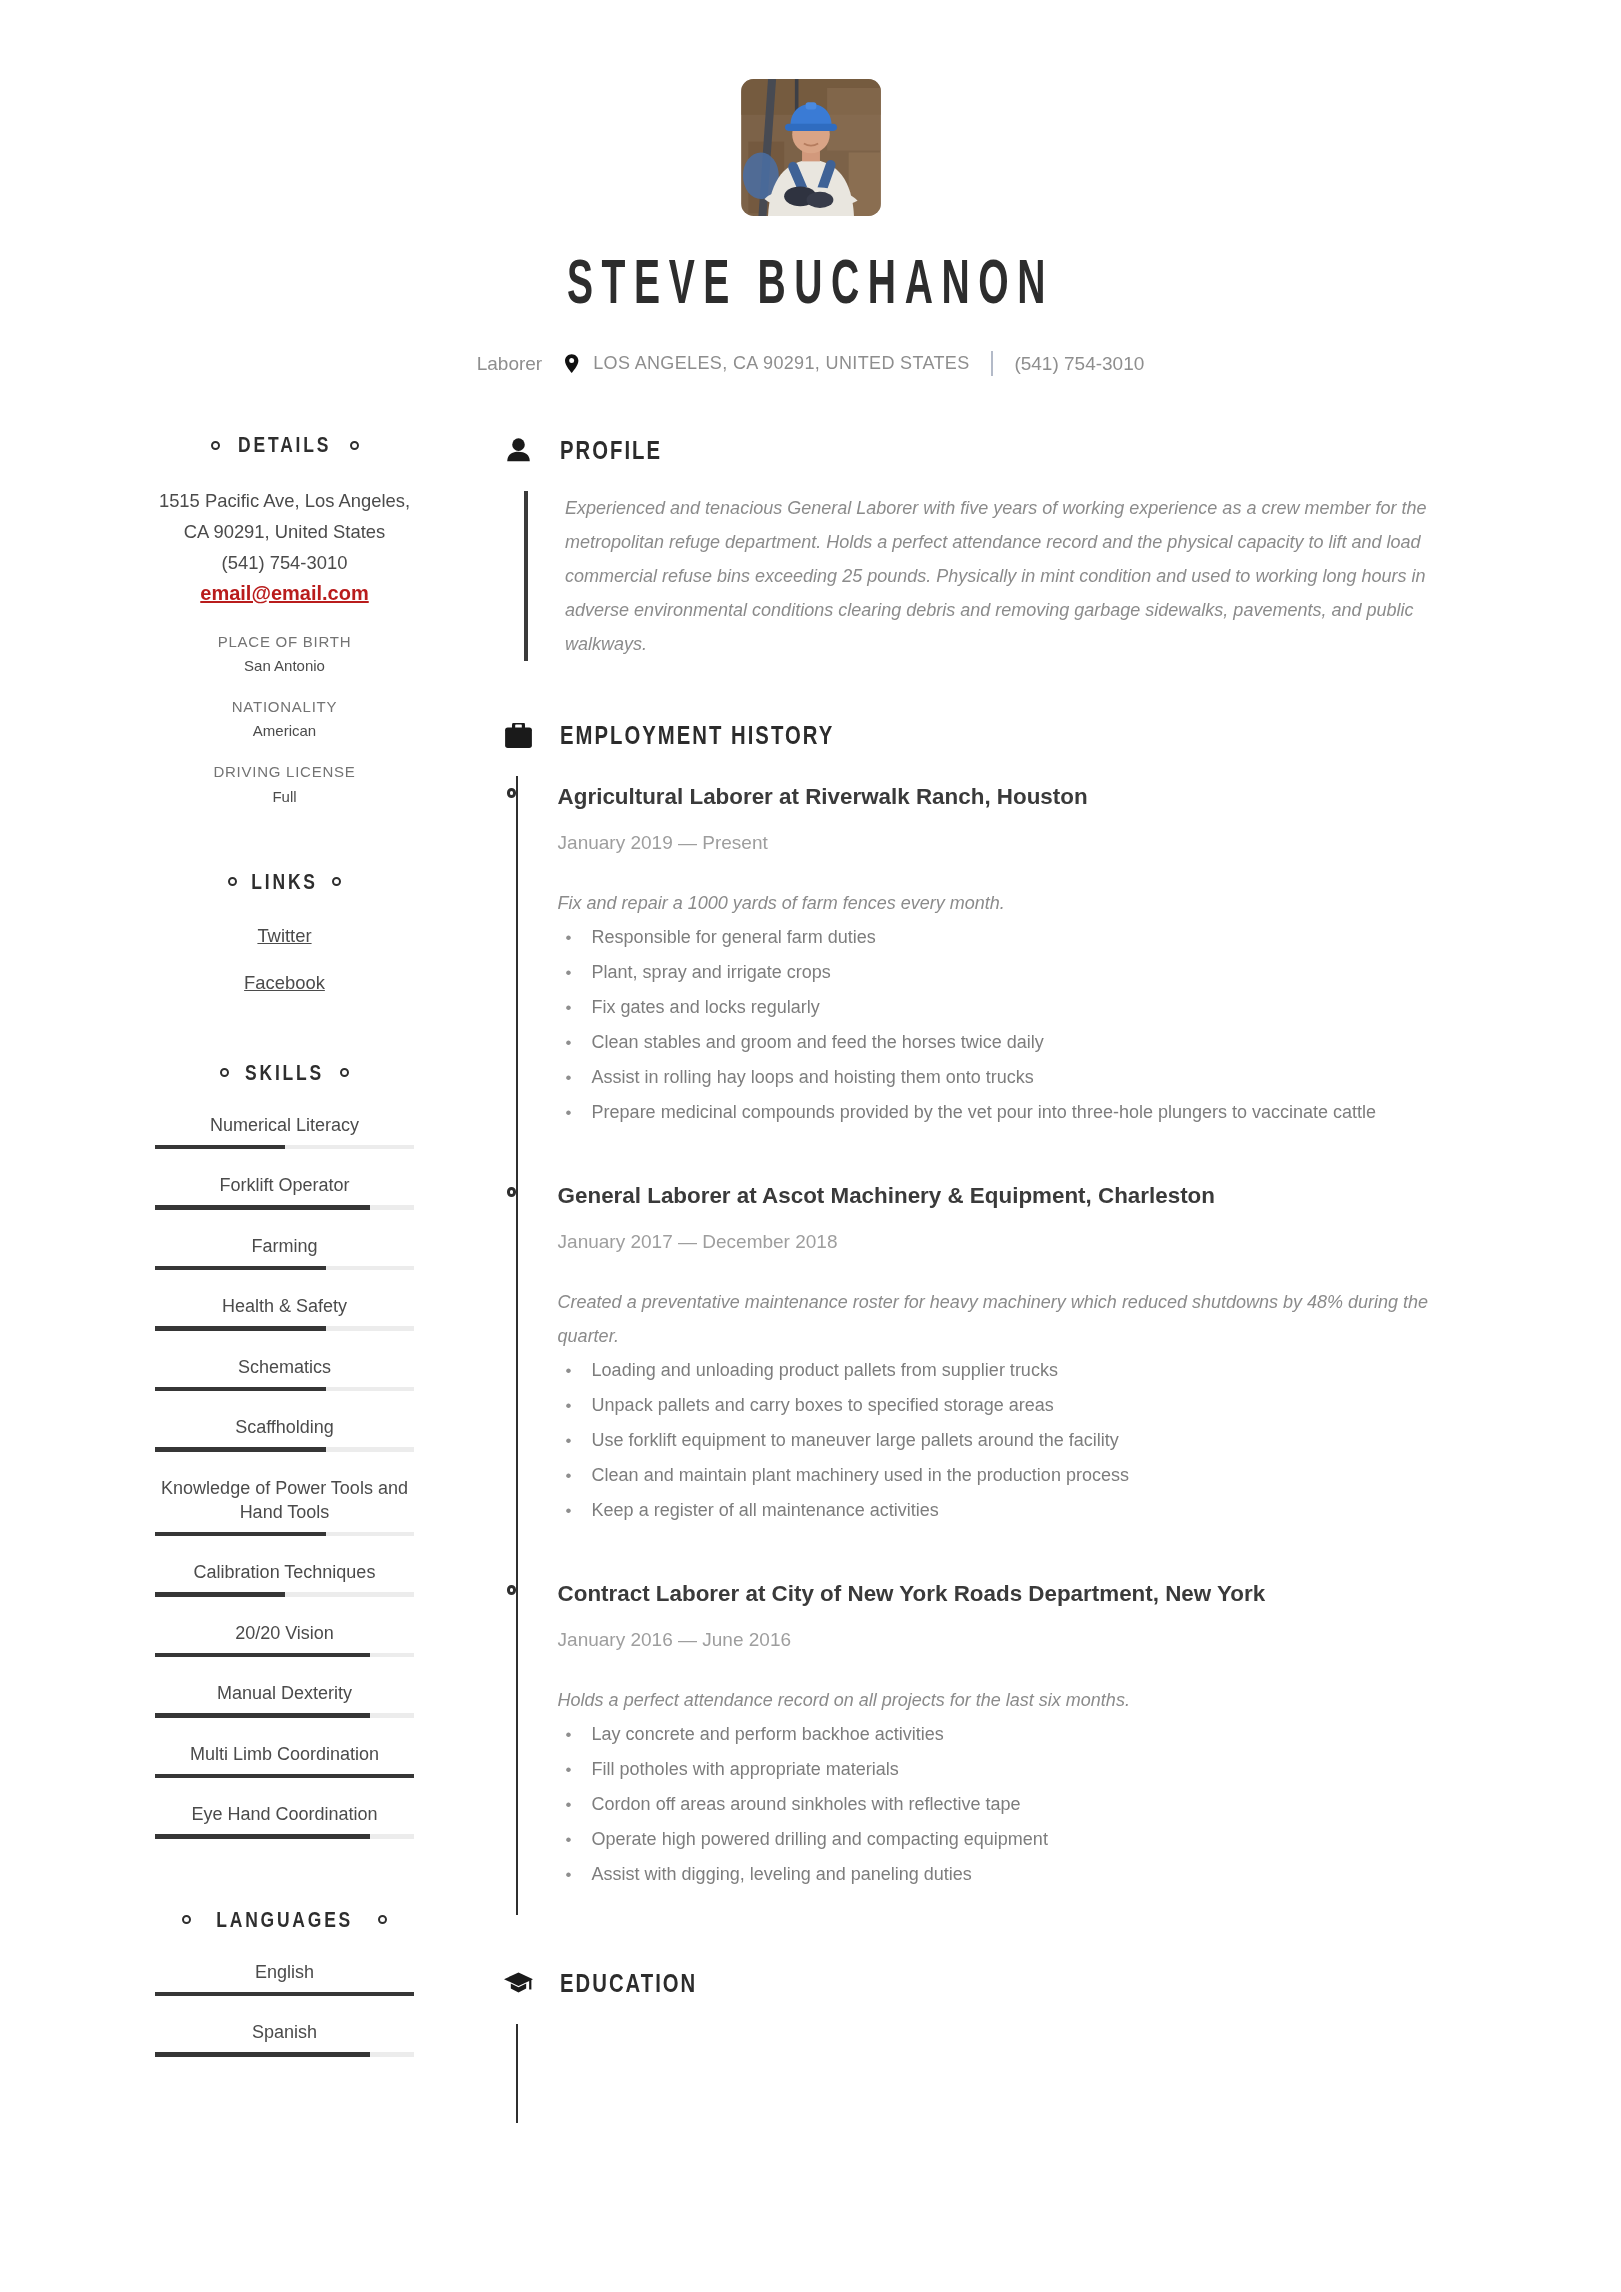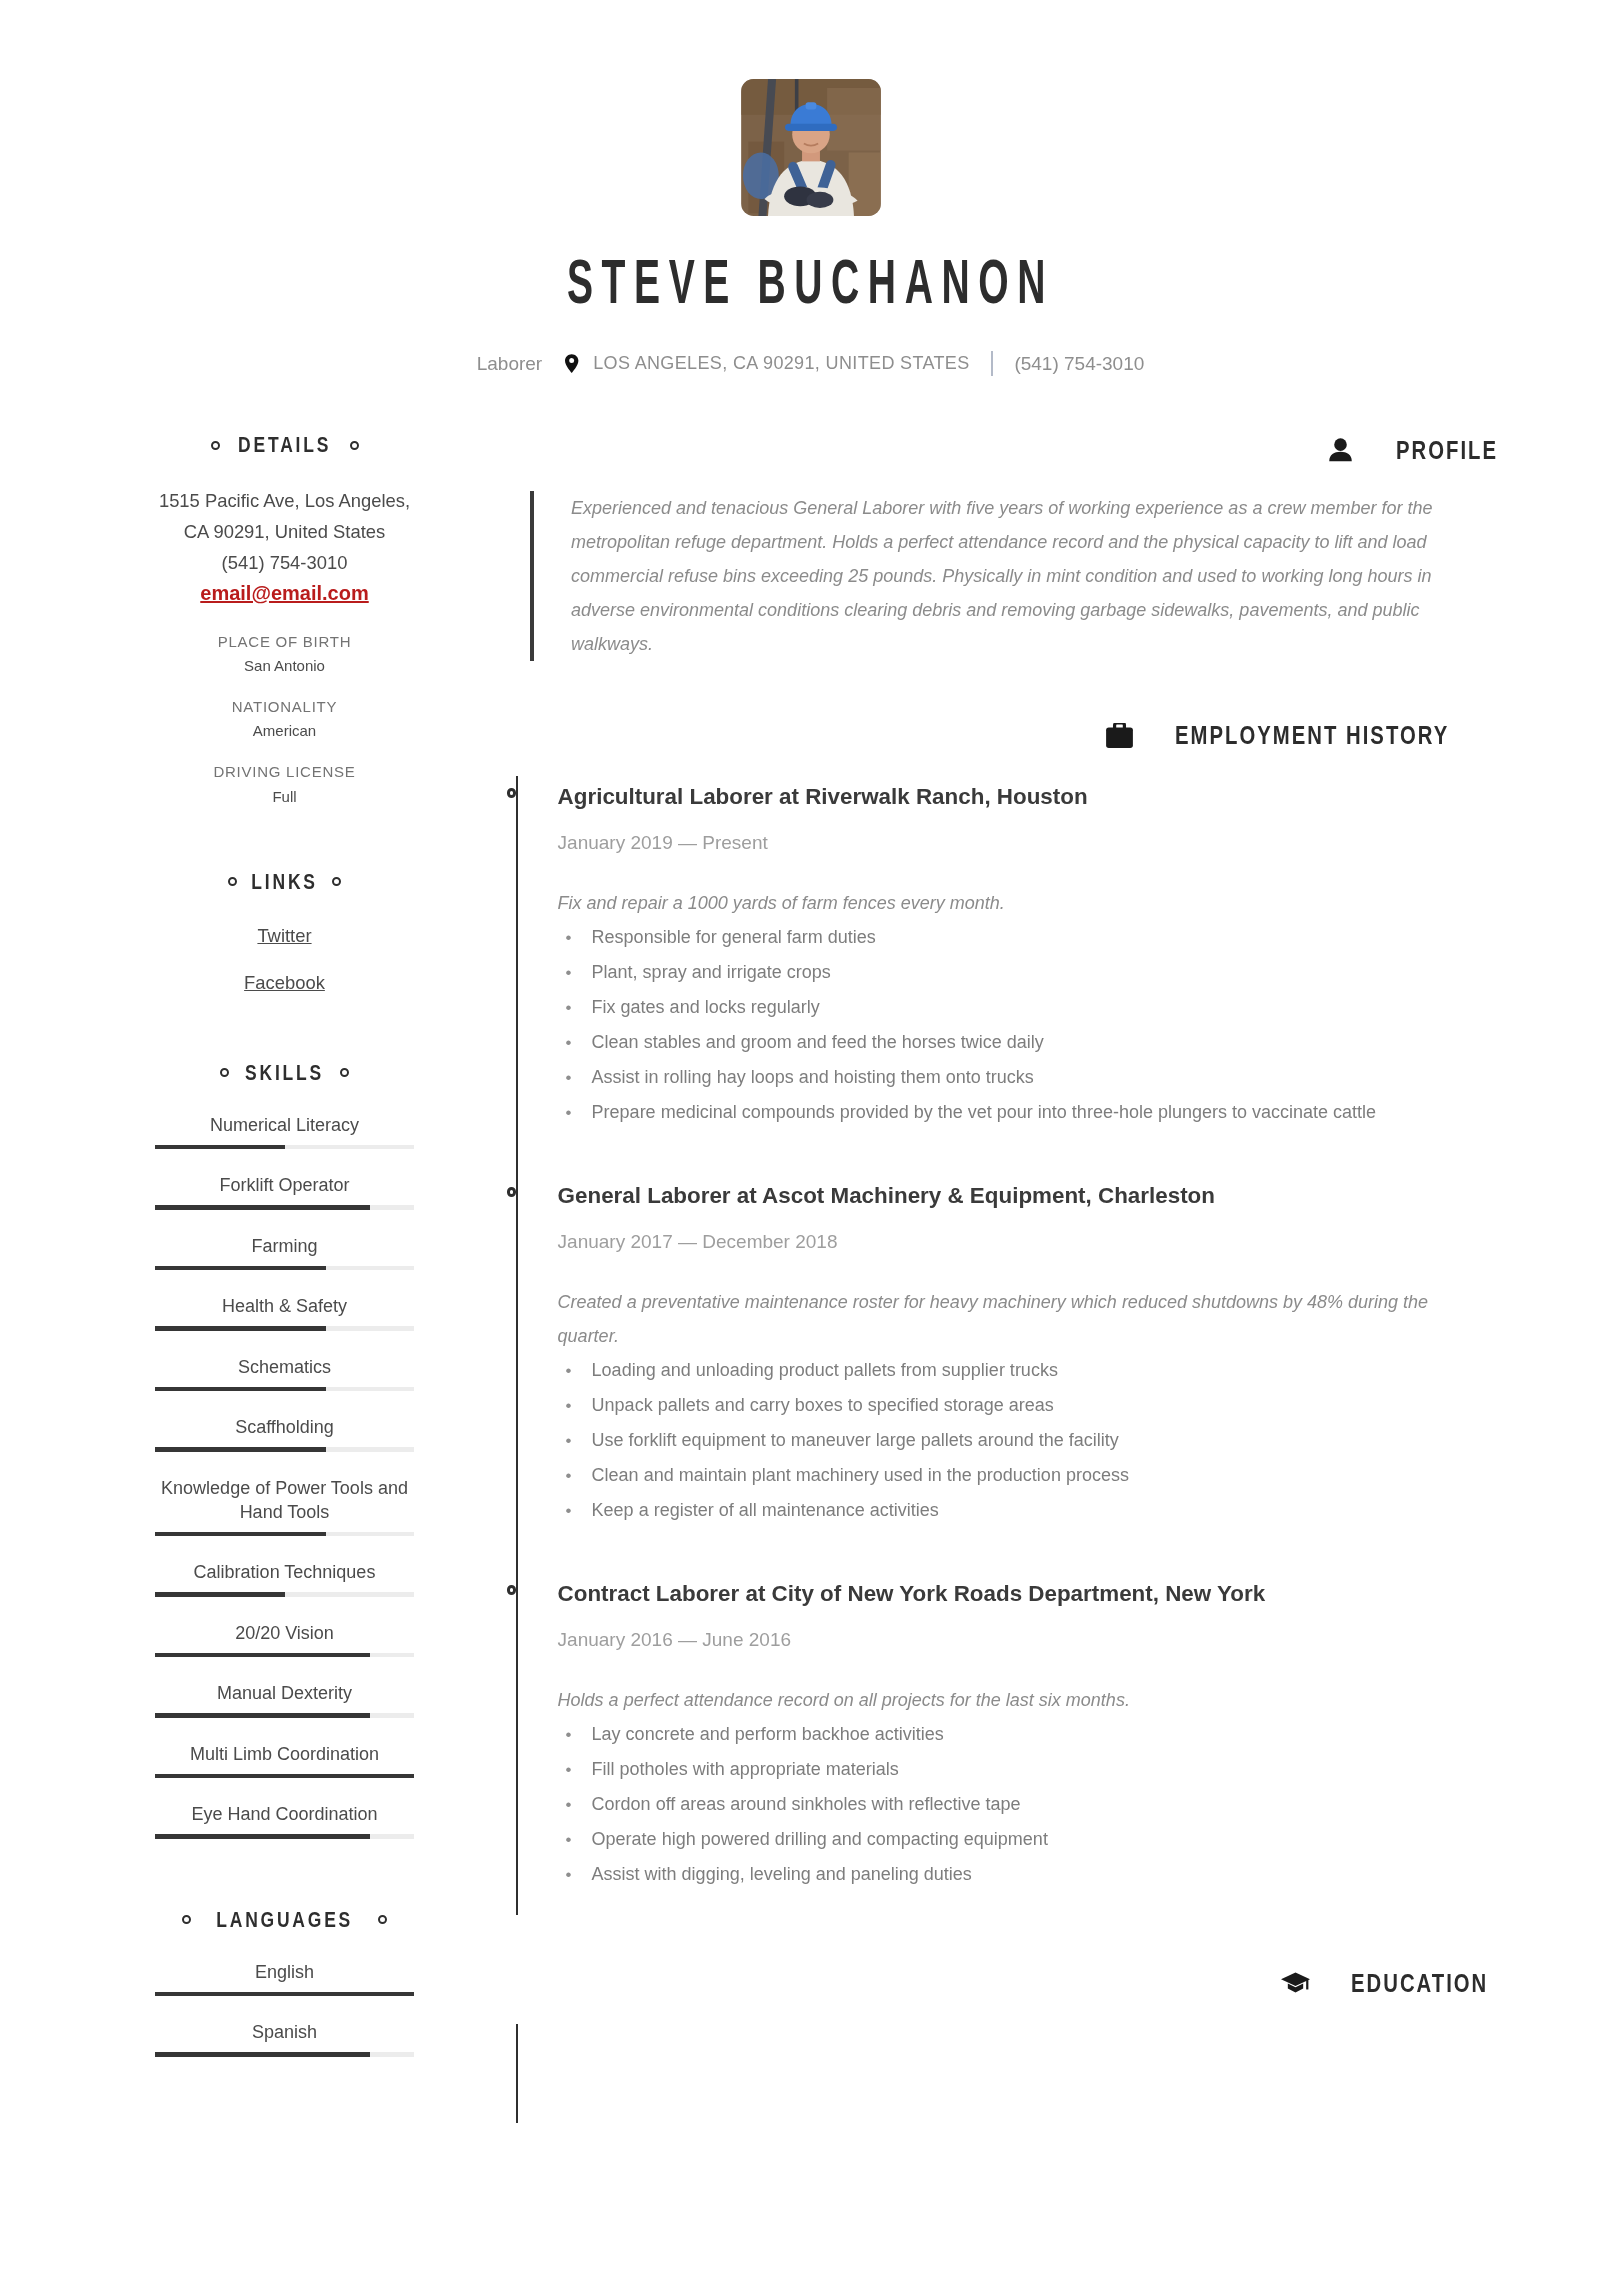--- a/index.html
+++ b/index.html
@@ -51,7 +51,7 @@
   .langs-section { margin-top:68px; }
 
   
-  .main-header { display:flex; align-items:center; gap:41px; height:36px;justify-content:flex-end; }
+  .main-header { display:flex; align-items:center; gap:27px; height:36px; }
   .main-header .m-ico { width:29px; flex:0 0 29px; display:flex; justify-content:center; }
   .main-header .txt { font-size:26px; font-weight:700; letter-spacing:0.1em; color:#2c2c2c;
                       transform:scaleX(0.78); transform-origin:left center; white-space:nowrap; }

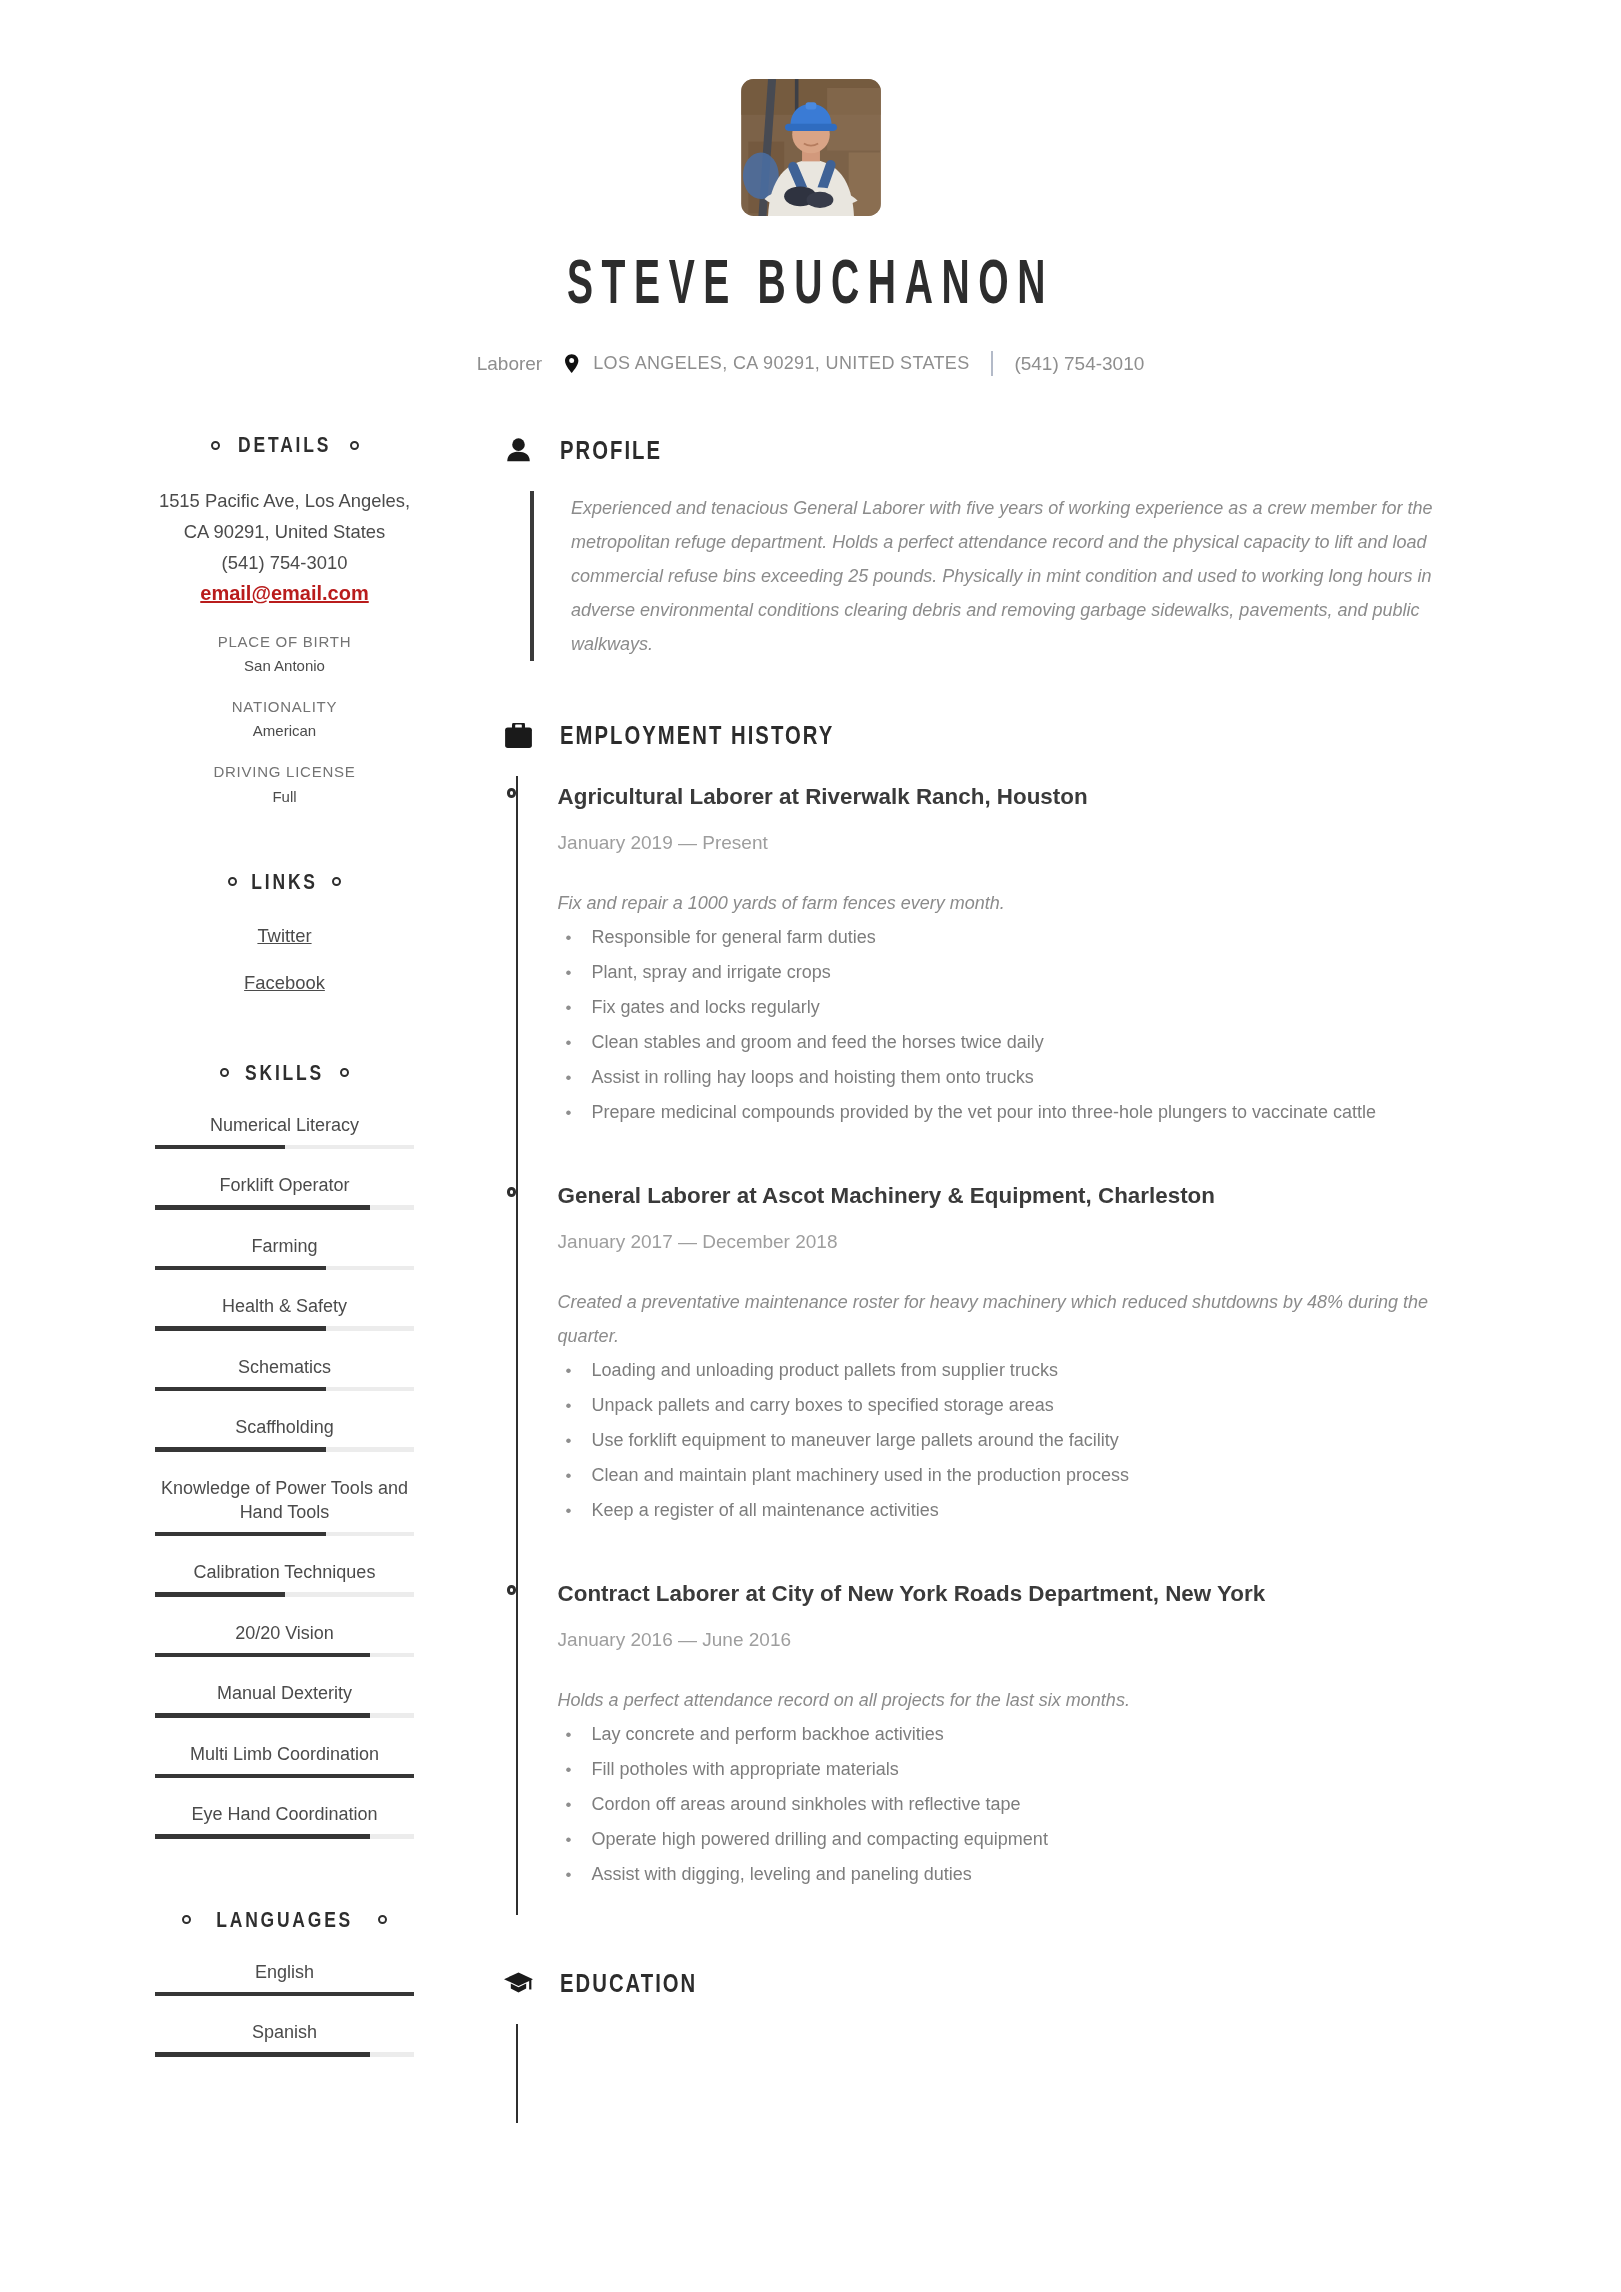--- a/index.html
+++ b/index.html
@@ -56,7 +56,7 @@
   .main-header .txt { font-size:26px; font-weight:700; letter-spacing:0.1em; color:#2c2c2c;
                       transform:scaleX(0.78); transform-origin:left center; white-space:nowrap; }
 
-  .profile-body { margin-top:23px; margin-left:26px; border-left:4.5px solid #3a3a3a; padding-left:37px; }
+  .profile-body { margin-top:23px; margin-left:20px; border-left:4.5px solid #3a3a3a; padding-left:37px; }
   .profile-body p { font-size:18px; font-style:italic; color:#8b8b8b; line-height:34px; max-width:922px; }
 
   .employment-header { margin-top:56px; }

